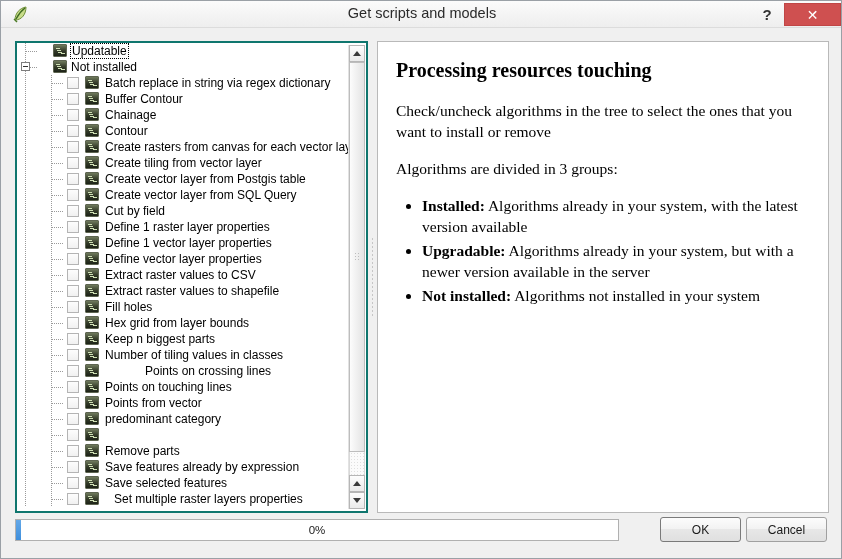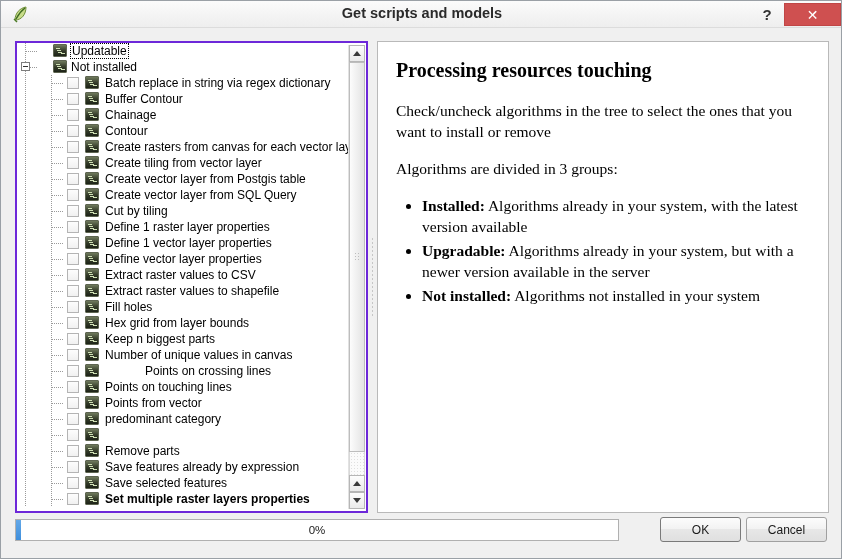--- a/index.html
+++ b/index.html
@@ -44,7 +44,6 @@
     font-family: "Liberation Sans", sans-serif;
     white-space: nowrap;
     pointer-events: none;
-    font-weight: bold;
   }
   #help-btn {
     position: absolute;

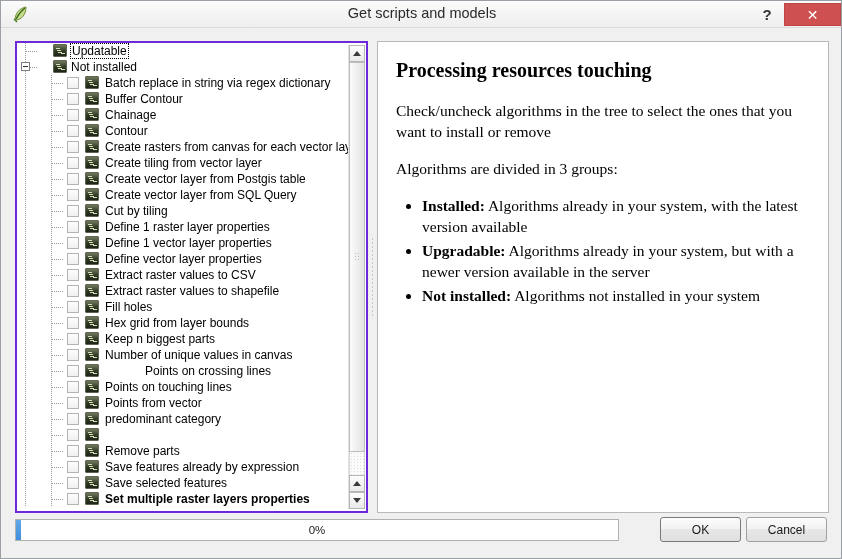--- a/index.html
+++ b/index.html
@@ -72,7 +72,7 @@
     left: 14px; top: 40px;
     width: 353px; height: 472px;
     background: #ffffff;
-    border: 2px solid #6d28d9;
+    border: 2px solid #0f766e;
     box-sizing: border-box;
     overflow: hidden;
   }

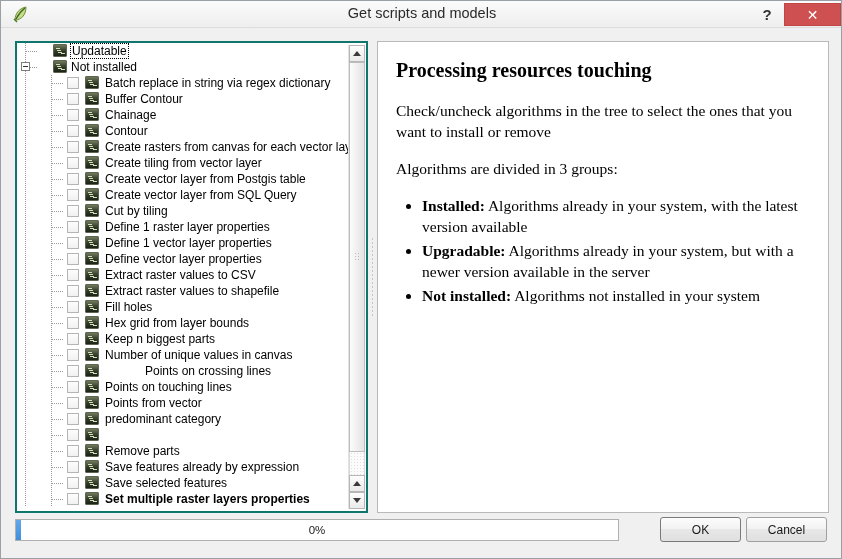--- a/index.html
+++ b/index.html
@@ -448,7 +448,7 @@
             <div class="hguide" style="left: 35px; width: 12px;"></div>
             <div class="cbox" style="left: 50px;"></div>
             <div class="sicon" style="left: 68px;"></div>
-            <div class="tlabel" style="left: 88px;">Cut by tiling</div>
+            <div class="tlabel" style="left: 88px;">Cut by field</div>
           </div>
         </div>
         <div class="trow">

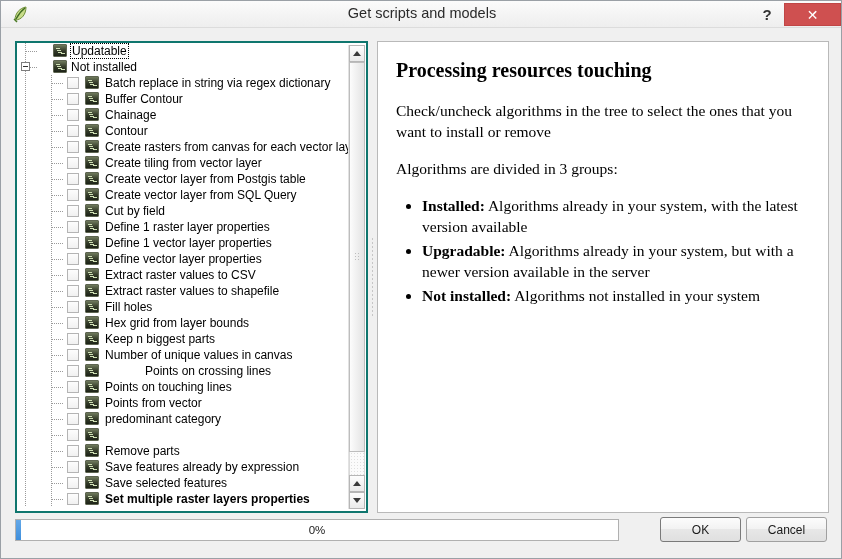--- a/index.html
+++ b/index.html
@@ -538,7 +538,7 @@
             <div class="hguide" style="left: 35px; width: 12px;"></div>
             <div class="cbox" style="left: 50px;"></div>
             <div class="sicon" style="left: 68px;"></div>
-            <div class="tlabel" style="left: 88px;">Number of unique values in canvas</div>
+            <div class="tlabel" style="left: 88px;">Number of tiling values in classes</div>
           </div>
         </div>
         <div class="trow">

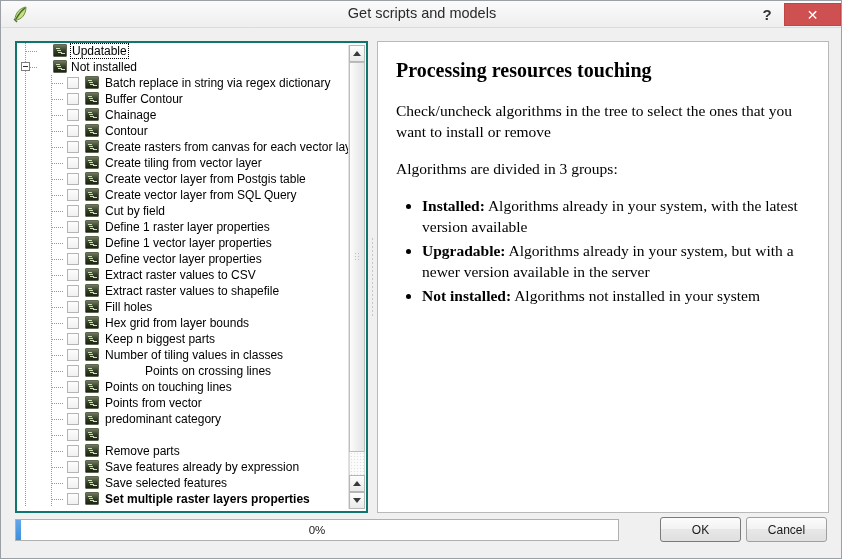--- a/index.html
+++ b/index.html
@@ -627,7 +627,7 @@
             <div class="hguide" style="left: 35px; width: 12px;"></div>
             <div class="cbox" style="left: 50px;"></div>
             <div class="sicon" style="left: 68px;"></div>
-            <div class="tlabel" style="left: 88px; font-weight: bold;">Set multiple raster layers properties</div>
+            <div class="tlabel" style="left: 97px;">Set multiple raster layers properties</div>
           </div>
         </div>
       </div>

